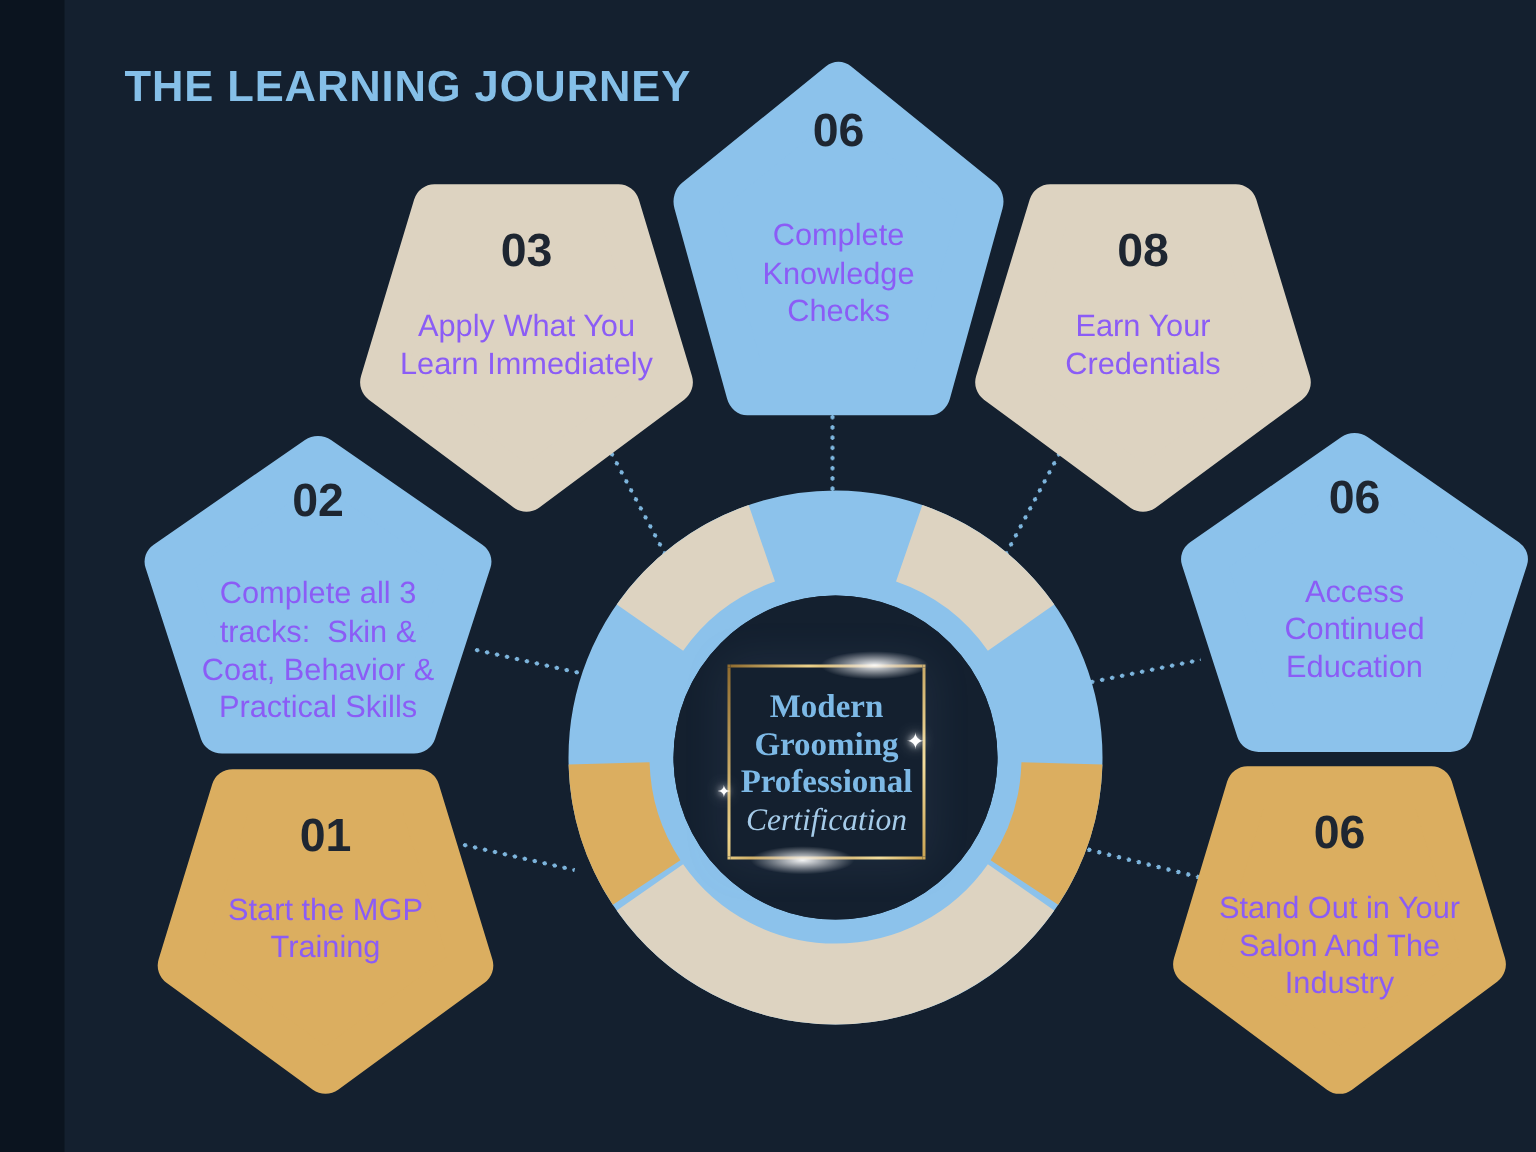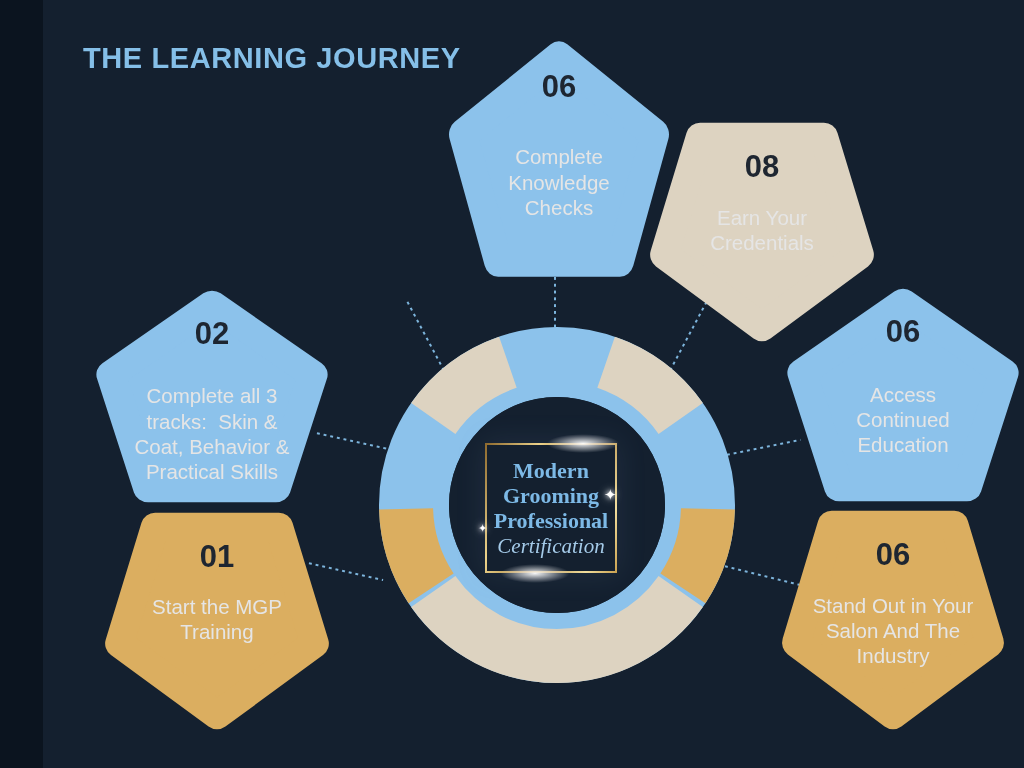--- a/index.html
+++ b/index.html
@@ -122,6 +122,14 @@
 Practical Skills</div>
   </div>
 
+  <div class="pent down" style="left:190px; top:118px; width:236px; height:228px;">
+    <svg viewBox="0 0 100 95" preserveAspectRatio="none">
+      <path d="M24,8 L76,8 L91,57 L50,87 L9,57 Z" stroke-width="12" stroke-linejoin="round" fill="#ddd3c1" stroke="#ddd3c1"></path>
+    </svg>
+    <div class="num">03</div>
+    <div class="label">Apply What You
+Learn Immediately</div>
+  </div>
 
   <div class="pent up" style="left:399px; top:36px; width:234px; height:246px;">
     <svg viewBox="0 0 100 95" preserveAspectRatio="none">

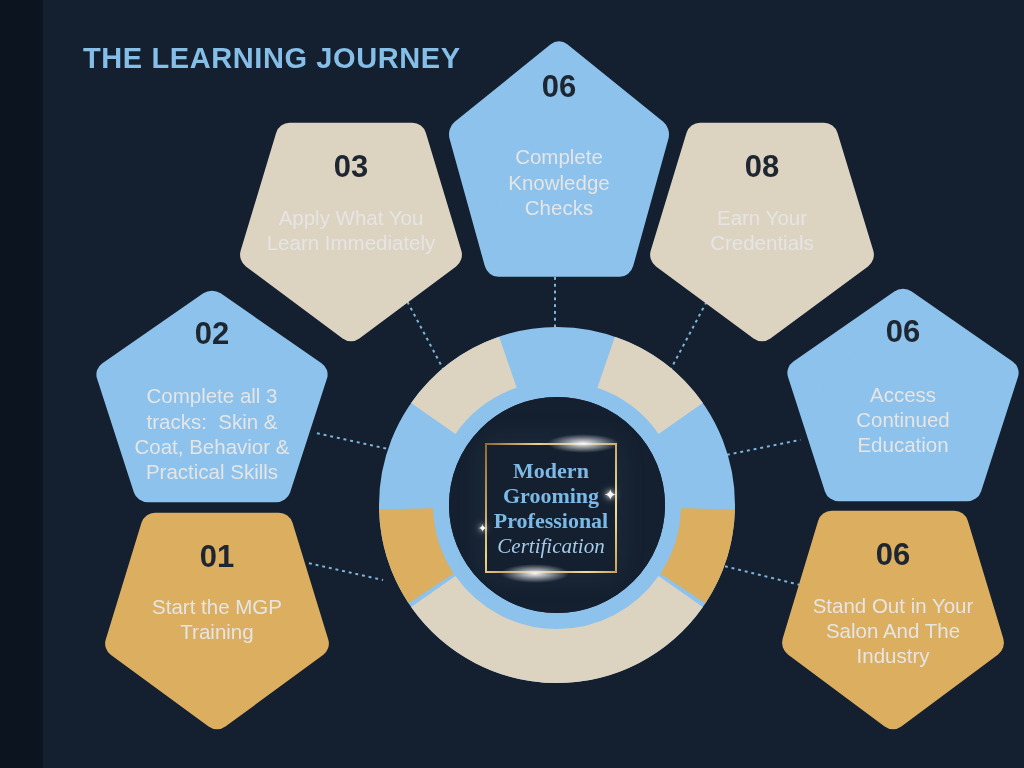--- a/index.html
+++ b/index.html
@@ -25,7 +25,7 @@
   .pent .label {
     position:absolute; left:7%; right:7%;
     text-align:center; font-size:20.5px; line-height:1.24;
-    color:#e5e5e5; white-space:pre-wrap;
+    color:#8b5cf6; white-space:pre-wrap;
   }
   .pent.up .label   { top:44%; }
   .pent.down .label { top:38%; }

